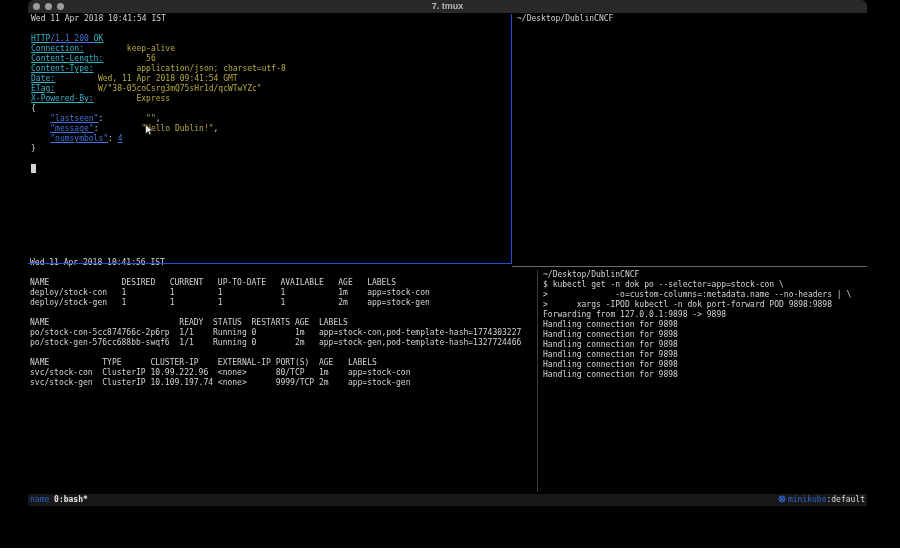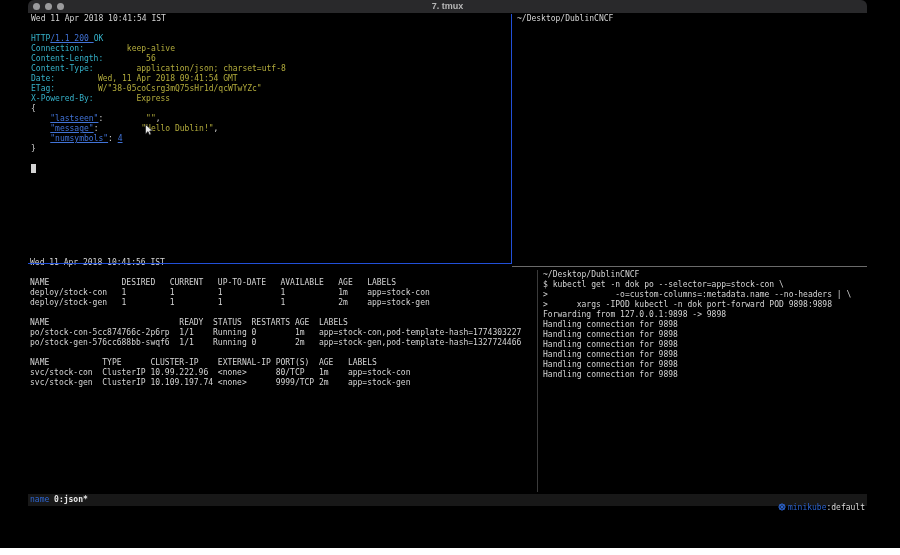--- a/index.html
+++ b/index.html
@@ -28,7 +28,7 @@
   }
   .pane .tl{height:10px;}
   .seg-fg{color:var(--fg);}
-  .seg-cyan{color:var(--cyan);}
+  .seg-cyan{color:var(--cyan);text-decoration:underline;}
   .seg-yellow{color:var(--yellow);padding-left:38px;}
   .seg-blue{color:var(--blue);text-decoration:underline;}
   .seg-cursor{background:var(--fg);color:transparent;}

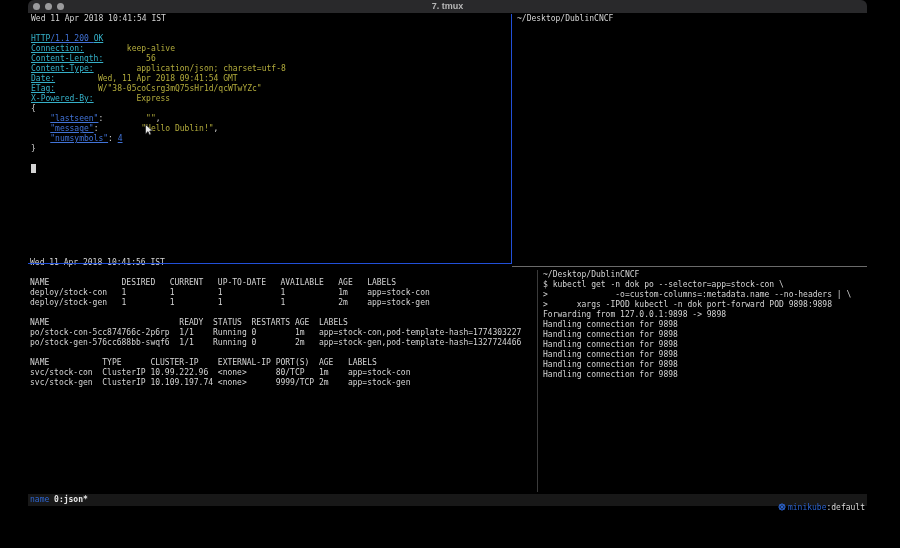--- a/index.html
+++ b/index.html
@@ -78,7 +78,7 @@
   <div class="divider-v-bottom"></div>
 
   <div class="statusbar">
-    <span class="status-left"><span class="st-session">name </span><span class="st-window">0:json*</span></span>
+    <span class="status-left"><span class="st-session">name </span><span class="st-window">0:bash*</span></span>
     <span class="status-right"><svg class="kube-wheel" width="8" height="8" viewBox="0 0 8 8">
           <g stroke="#2d64cf" stroke-width="0.9" fill="none">
             <circle cx="4" cy="4" r="3"></circle>

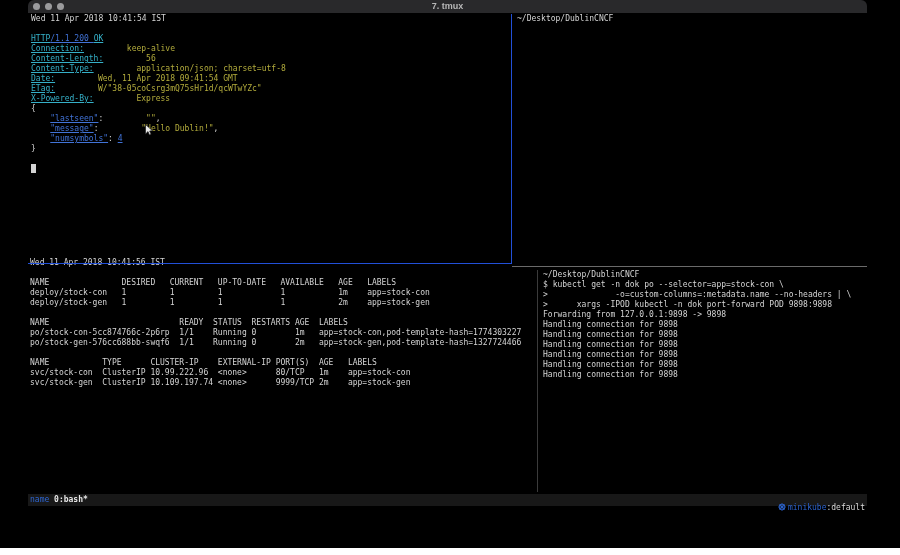--- a/index.html
+++ b/index.html
@@ -45,7 +45,7 @@
     font-size:8px;line-height:12px;white-space:pre;
   }
   .status-left{position:absolute;left:2px;top:0;}
-  .status-right{position:absolute;right:2px;top:8px;}
+  .status-right{position:absolute;right:2px;top:0;}
   .st-session{color:var(--tmux-blue);}
   .st-window{color:#e6e6e6;font-weight:bold;}
   .st-kube{color:var(--tmux-blue);}

